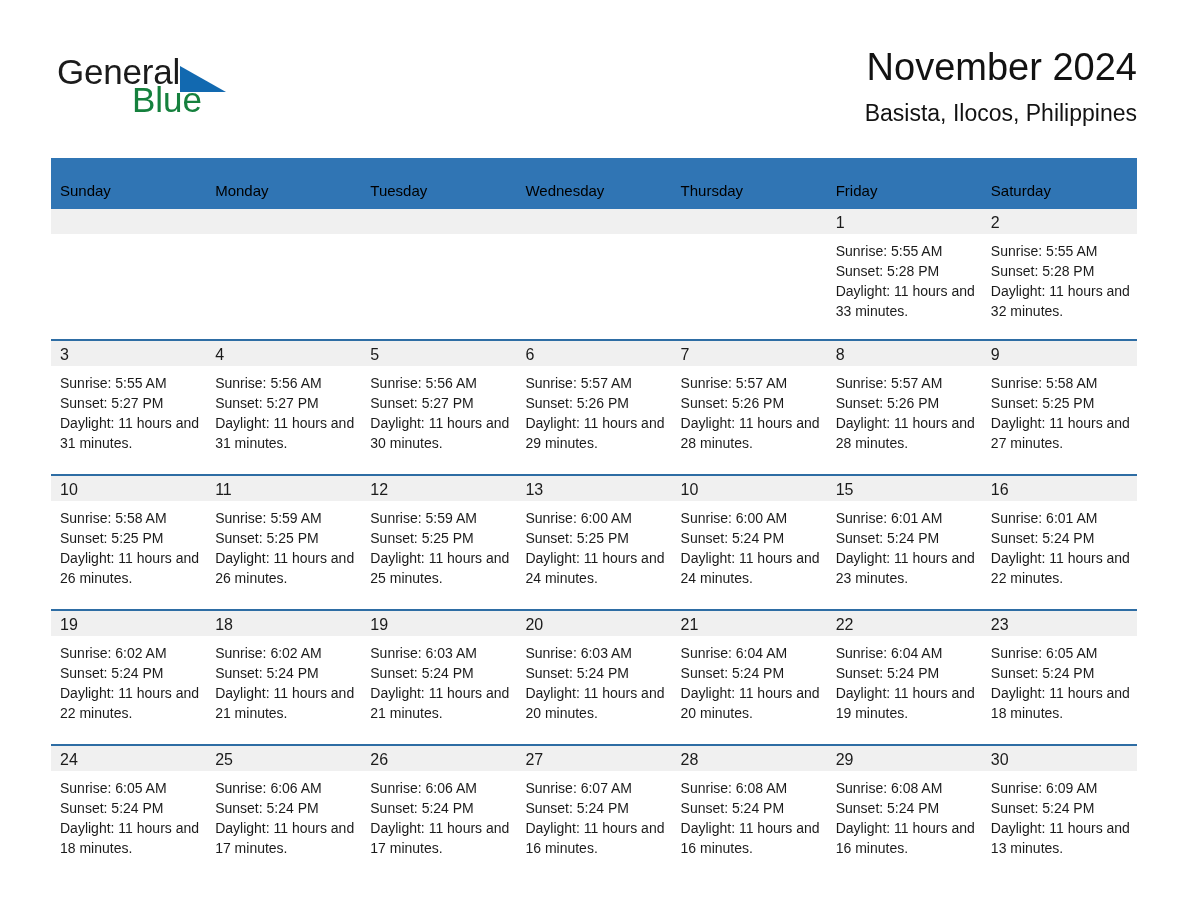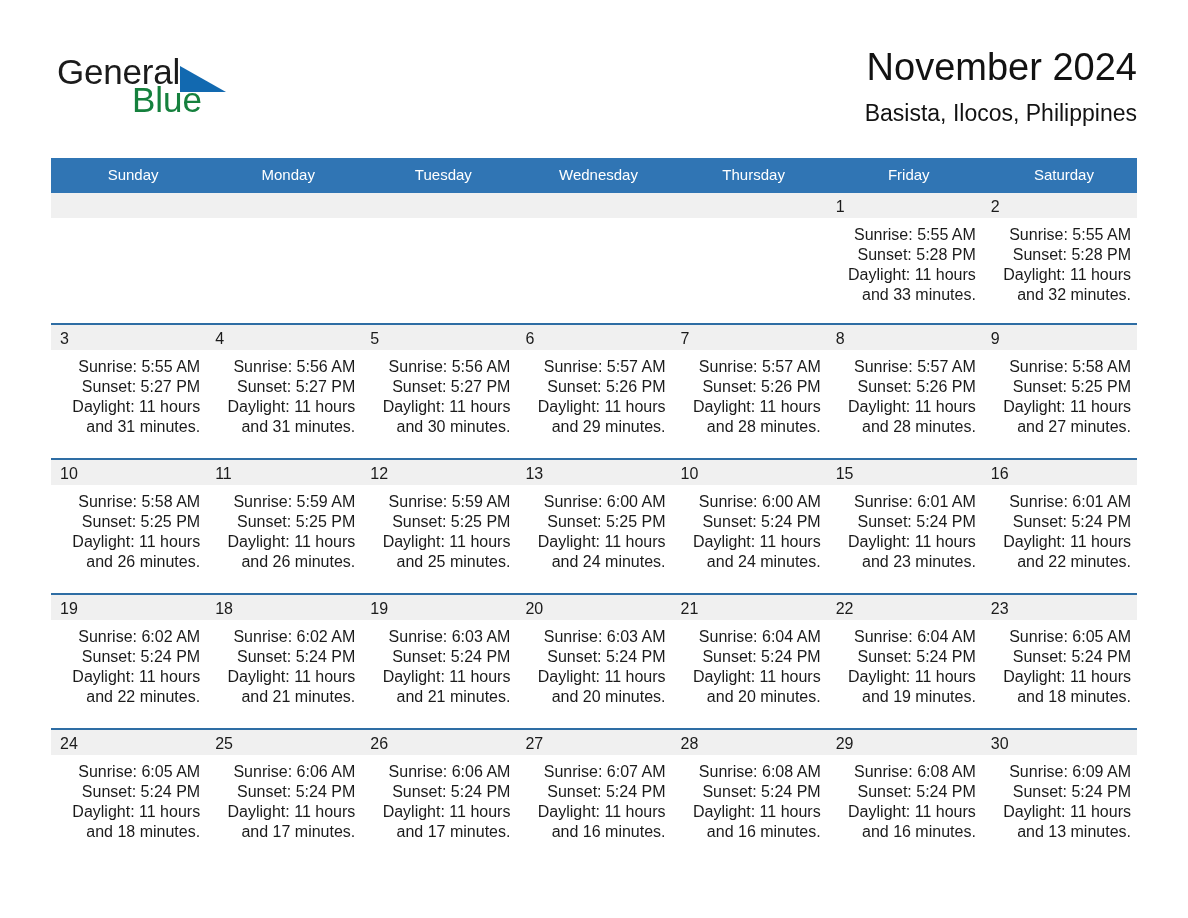--- a/index.html
+++ b/index.html
@@ -105,11 +105,11 @@
 
   .cal-table th {
     background: #3075b4;
-    color: #ffffff;
+    color: #000000;
     font-weight: normal;
     font-size: 15px;
-    text-align: center;
-    padding: 8px 0 9px 9px;
+    text-align: left;
+    padding: 24px 0 9px 9px;
     line-height: 18px;
     border: none;
   }

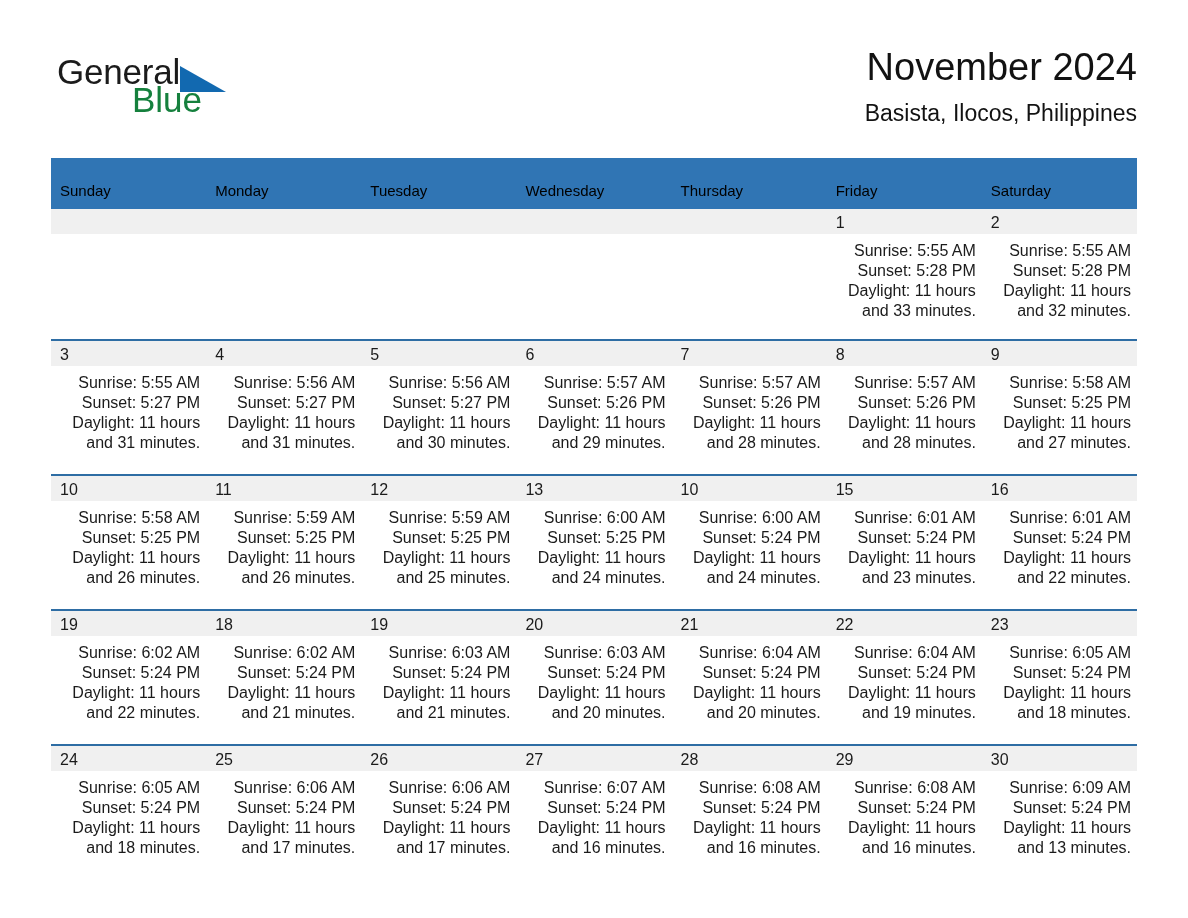--- a/index.html
+++ b/index.html
@@ -145,10 +145,9 @@
 
   .cell-body {
     padding: 7px 6px 0 9px;
-    font-size: 16px;
+    font-size: 14px;
     line-height: 20px;
     color: #1b1b1b;
-    text-align: right;
   }
   .cell-body div {
     white-space: nowrap;

